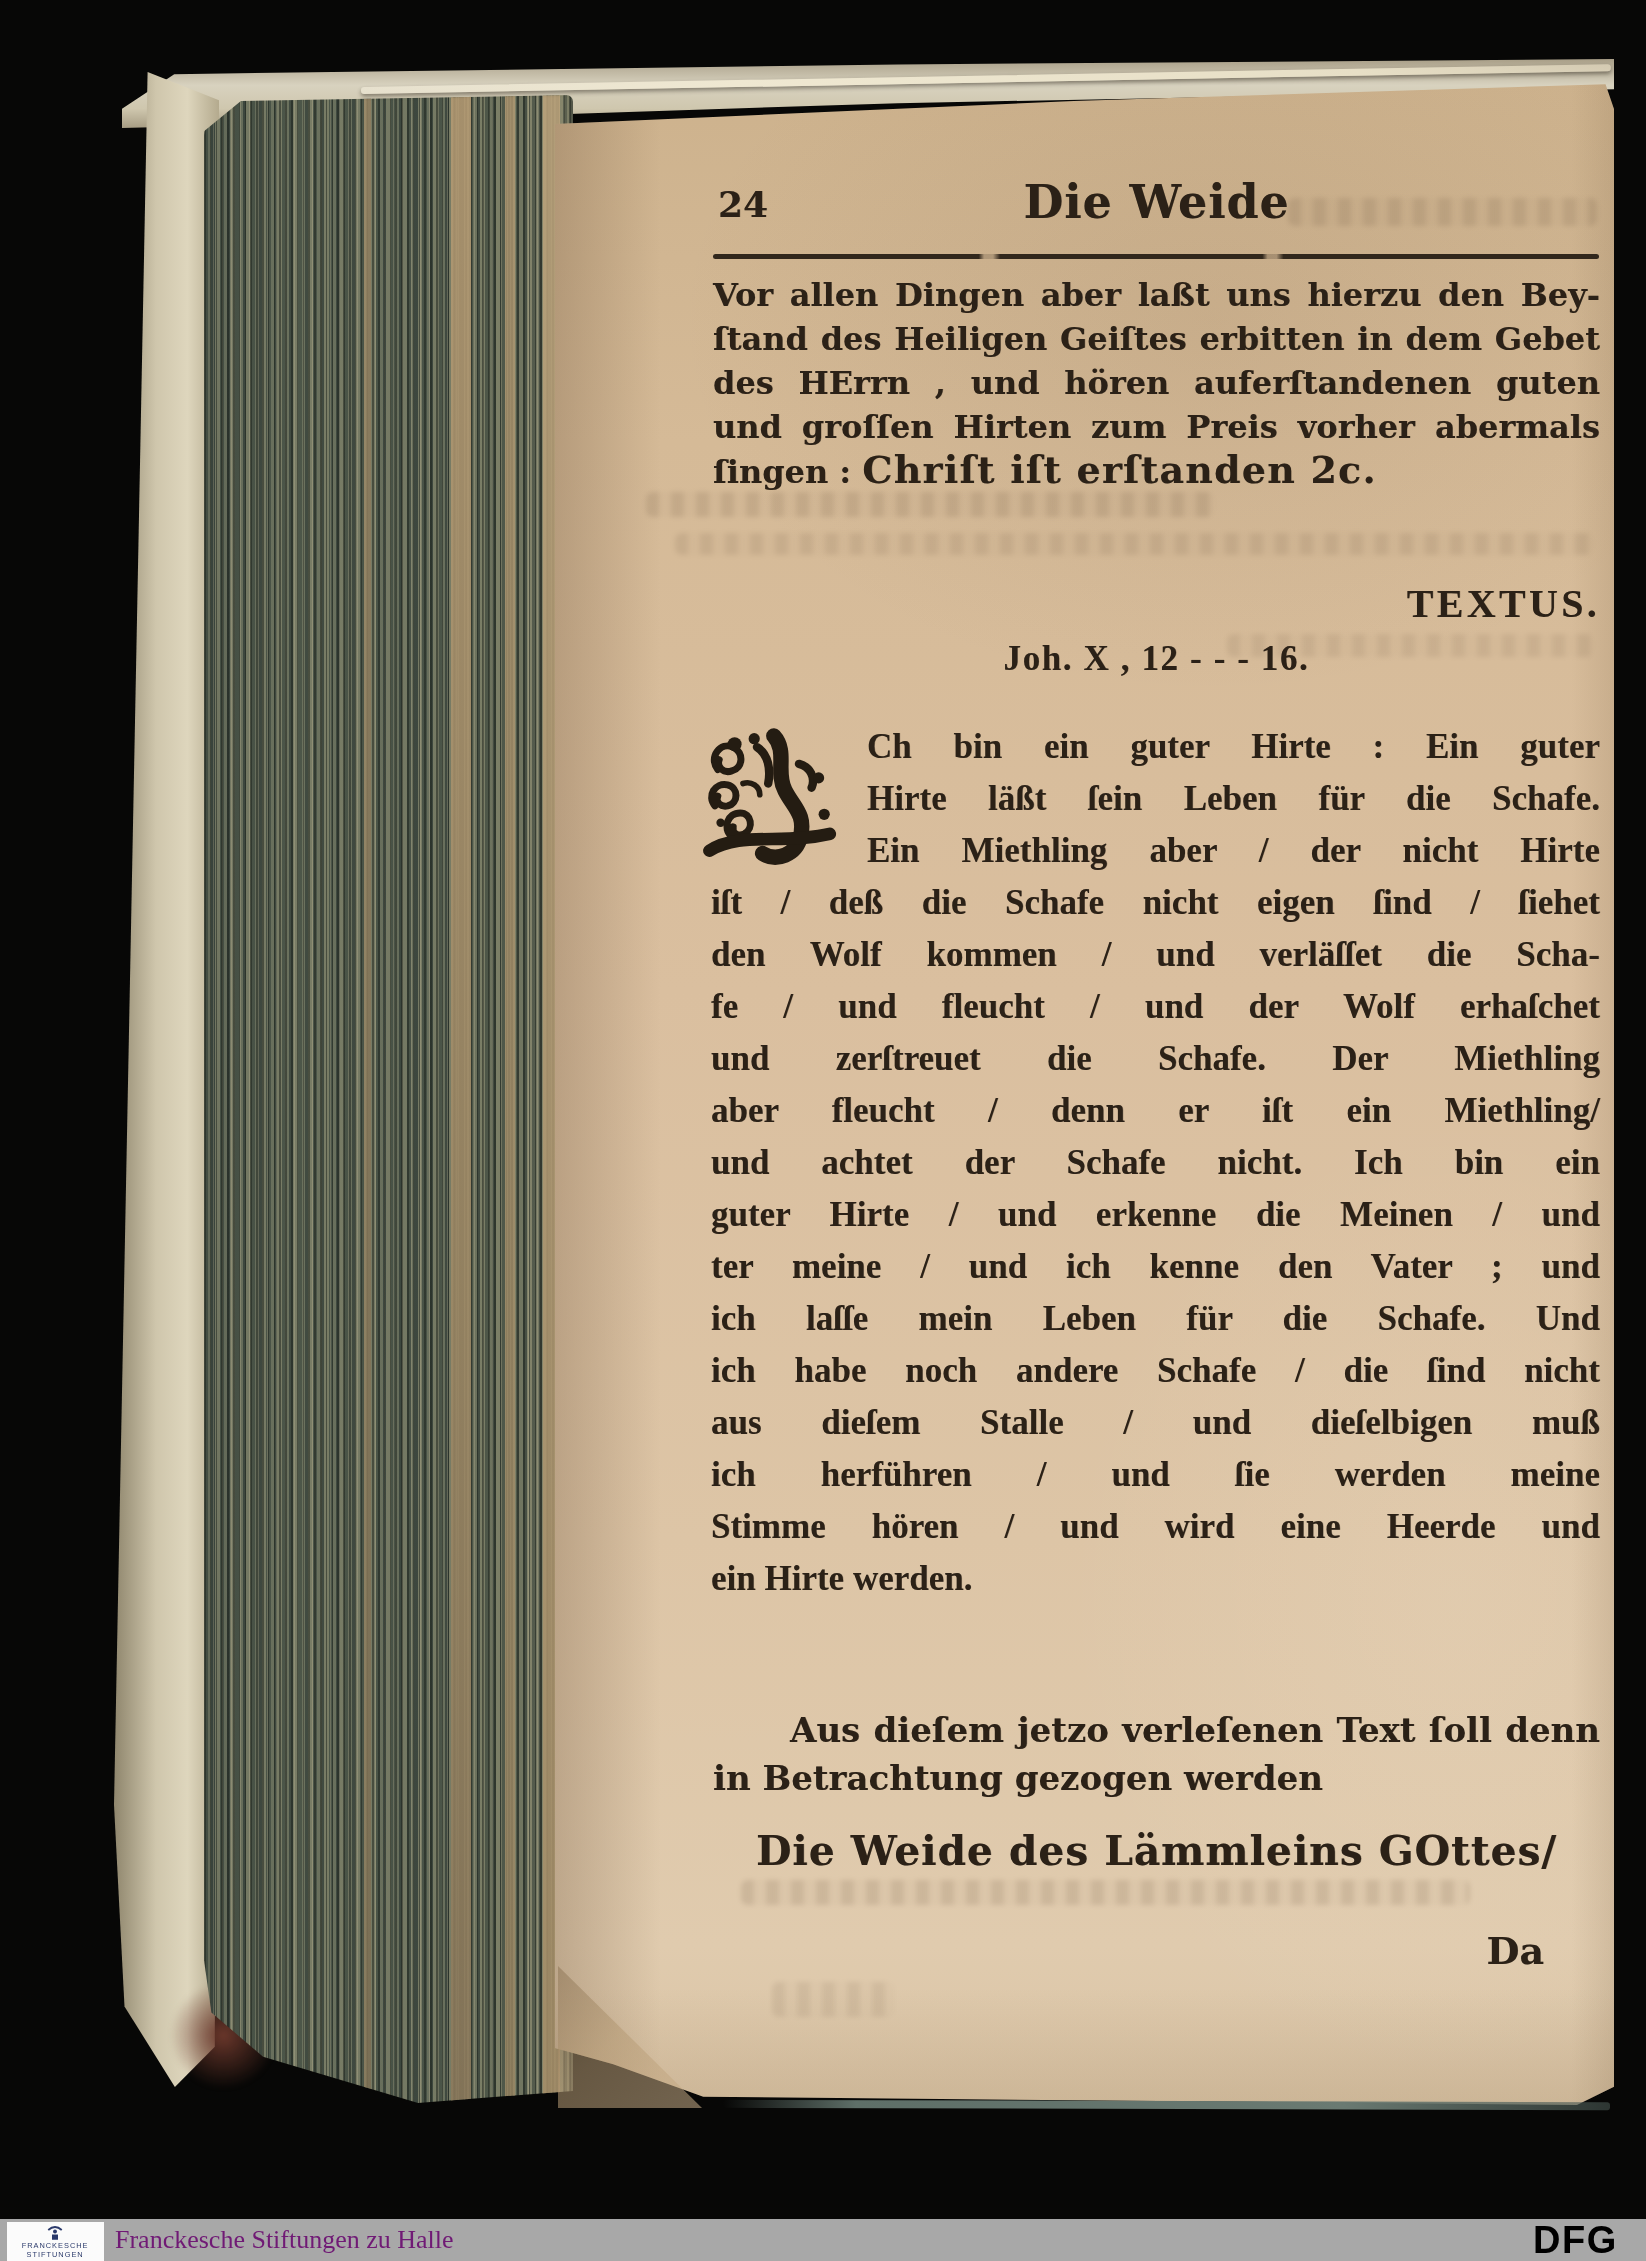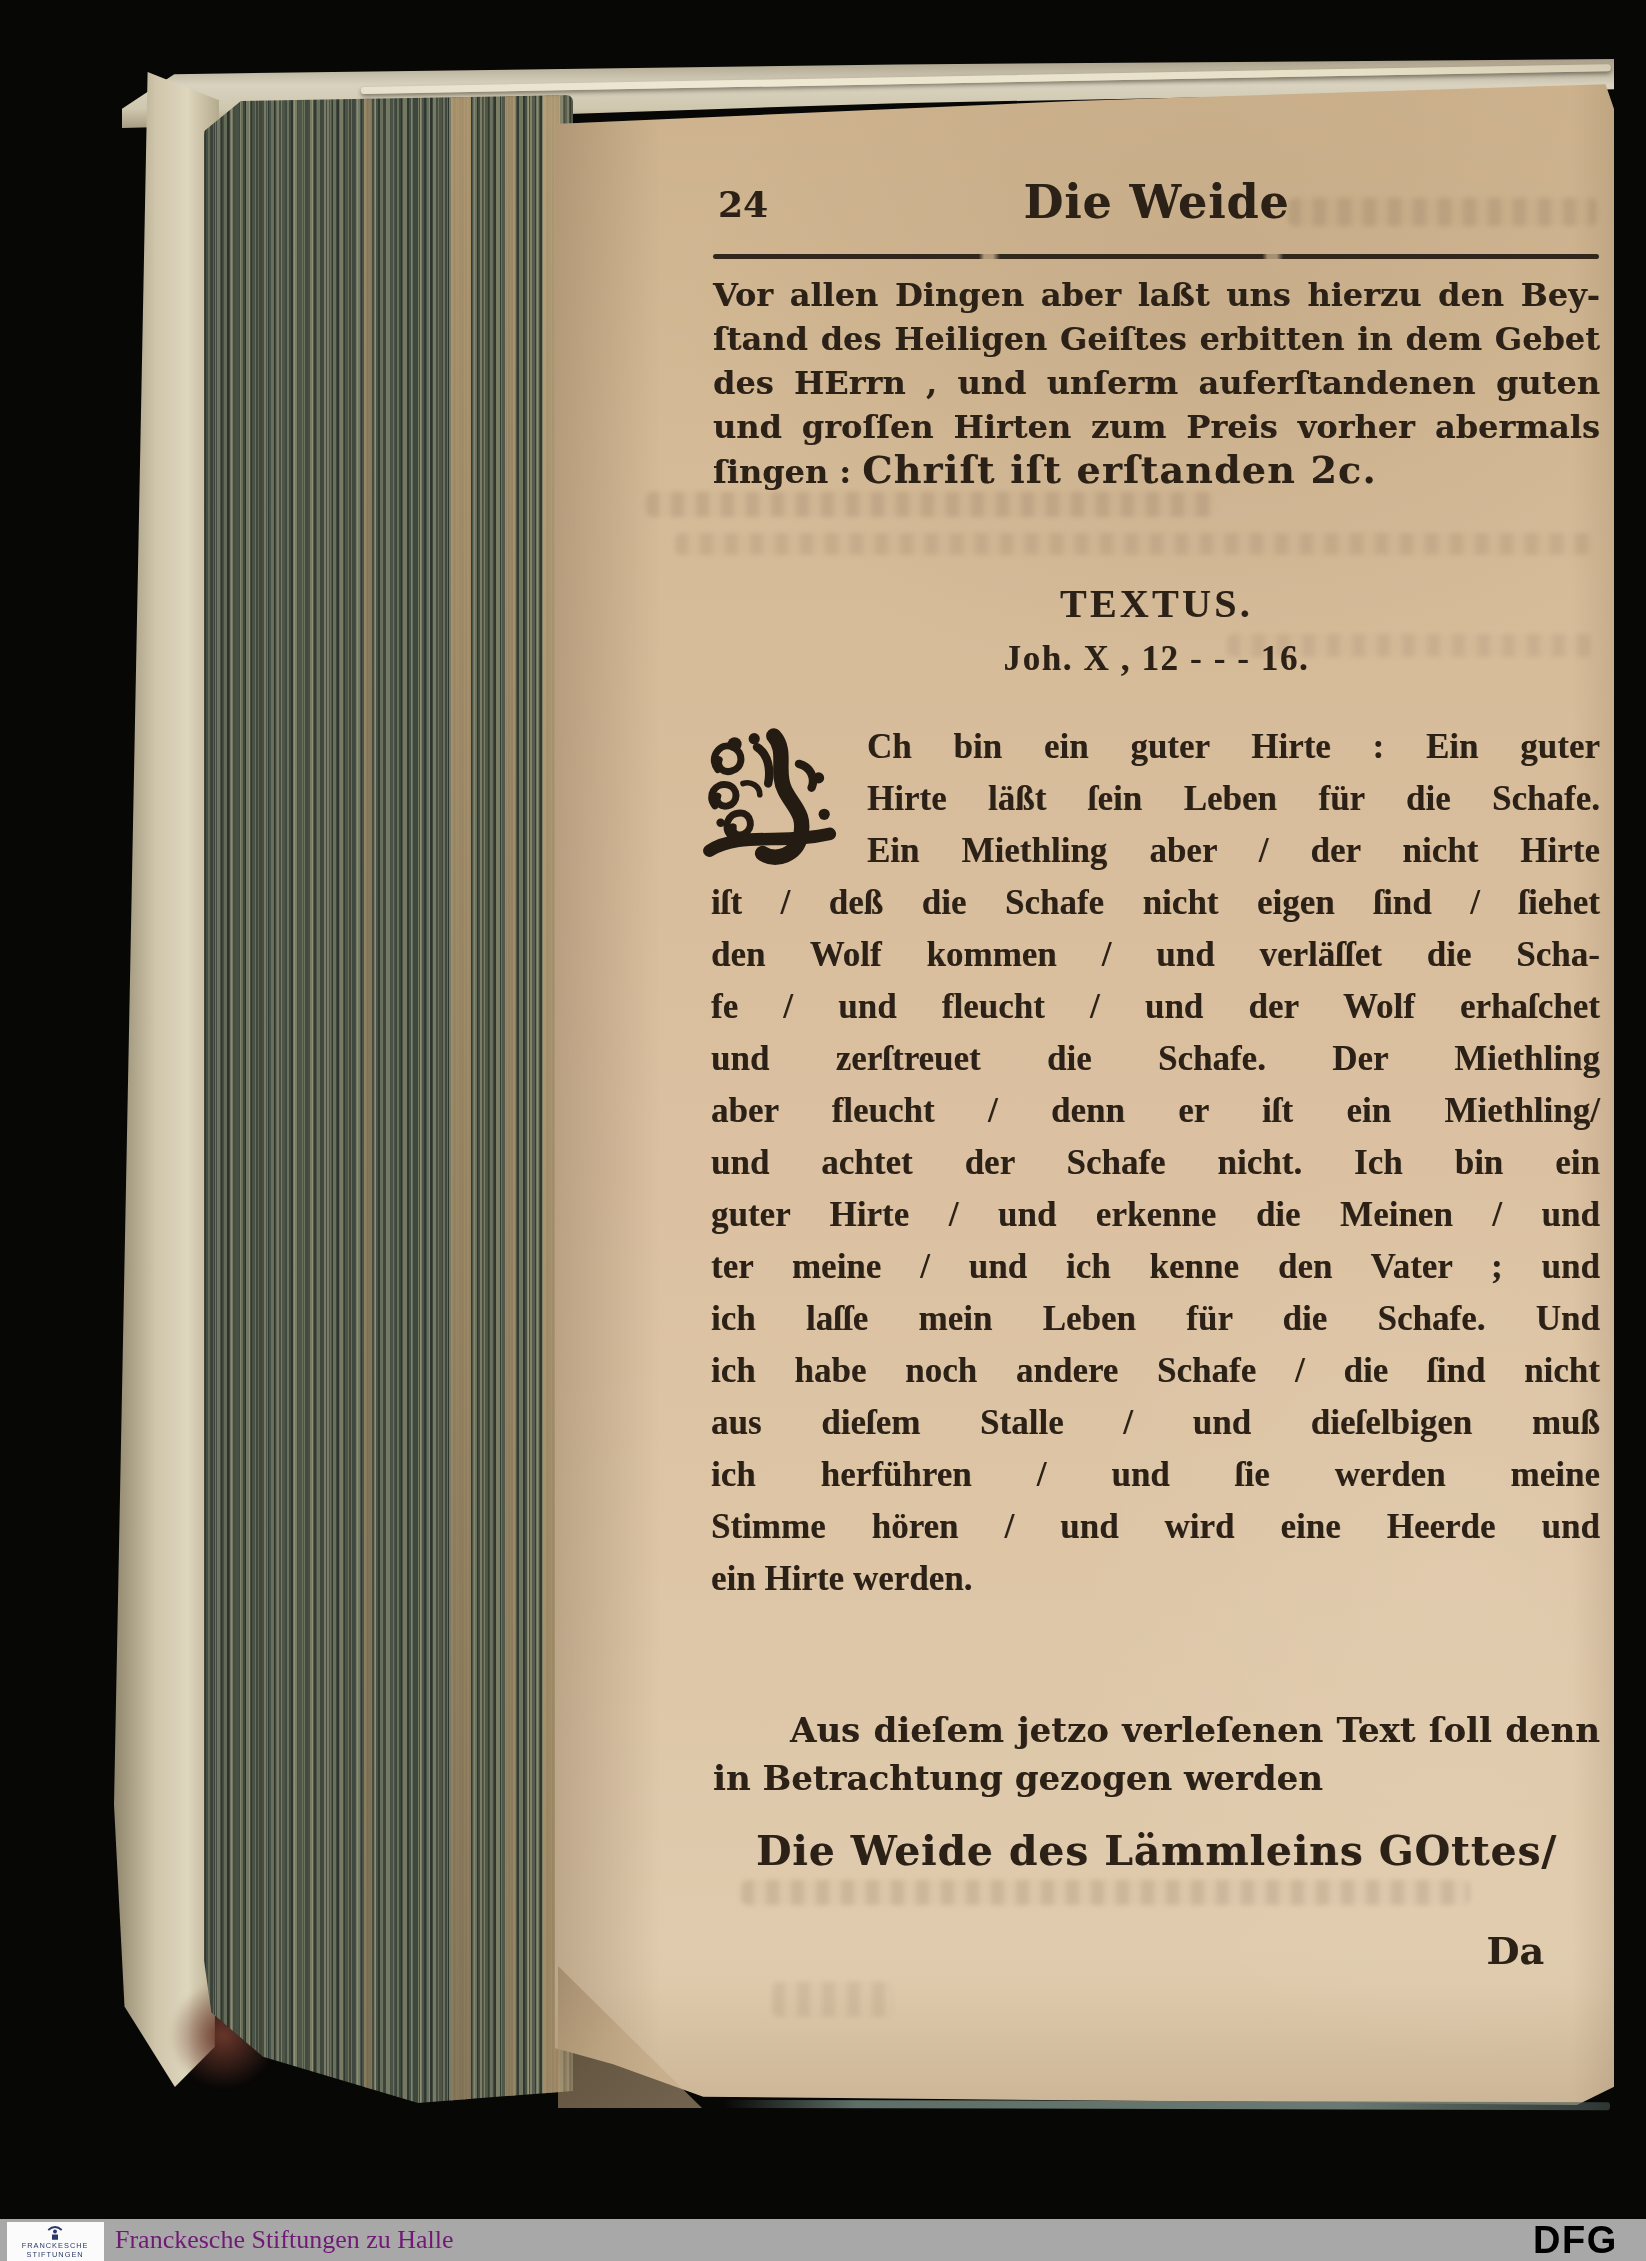--- a/index.html
+++ b/index.html
@@ -147,7 +147,7 @@
   <div class="intro-block ink">
       <div class="textline">Vor allen Dingen aber laßt uns hierzu den Bey-</div>
       <div class="textline">ſtand des Heiligen Geiſtes erbitten in dem Gebet</div>
-      <div class="textline">des HErrn , und unſerm auferſtandenen guten</div>
+      <div class="textline">des HErrn , und hören auferſtandenen guten</div>
       <div class="textline">und groſſen Hirten zum Preis vorher abermals</div>
     </div>
   <div class="intro-last ink"><span>ſingen : </span><span class="emph">Chriſt iſt erſtanden 2c.</span></div>

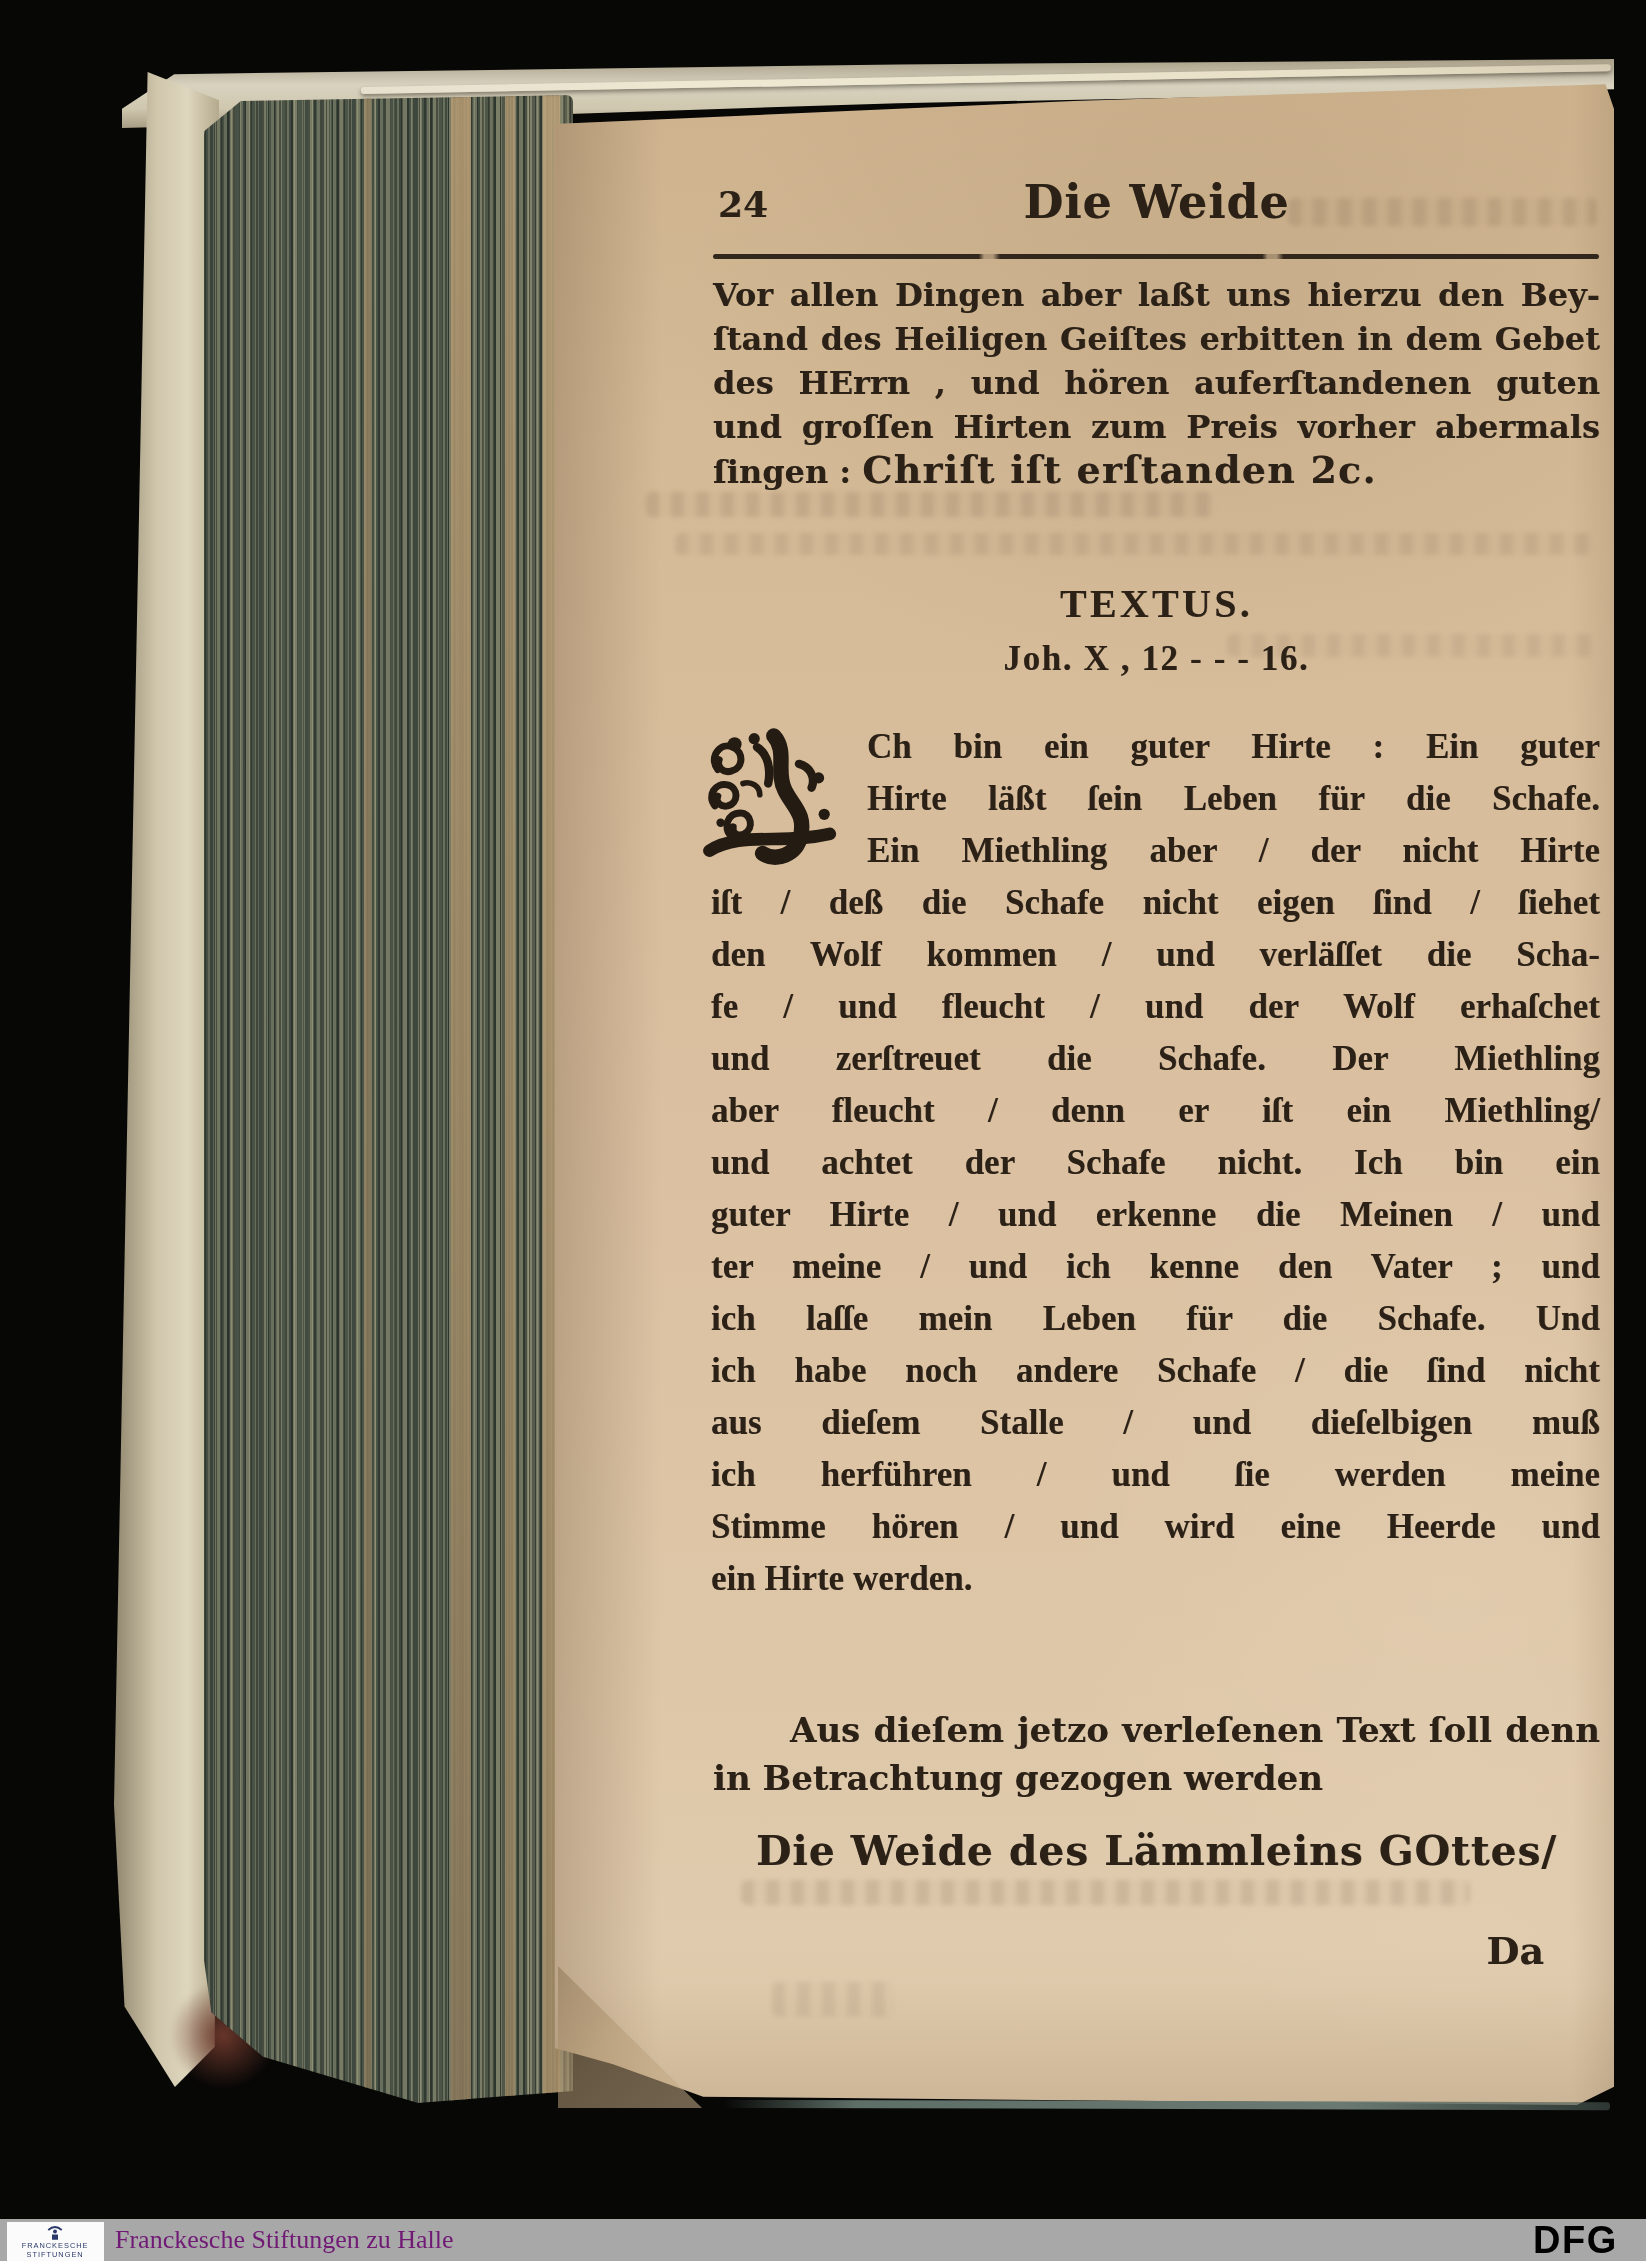--- a/index.html
+++ b/index.html
@@ -68,7 +68,7 @@
   .intro-last { position:absolute; left:713px; top:448px; width:887px; font-size:32px; line-height:44px; }
   .intro-last .emph { font-size:38px; letter-spacing:1.2px; }
 
-  .textus-h { position:absolute; left:713px; top:580px; width:887px; text-align:center;
+  .textus-h { position:absolute; left:713px; top:580px; width:887px; text-align:right;
     font-family:"Liberation Serif", serif; font-size:40px; letter-spacing:3.3px; }
   .textus-ref { position:absolute; left:713px; top:639px; width:887px; text-align:center;
     font-family:"Liberation Serif", serif; font-size:35px; letter-spacing:1.6px; }

